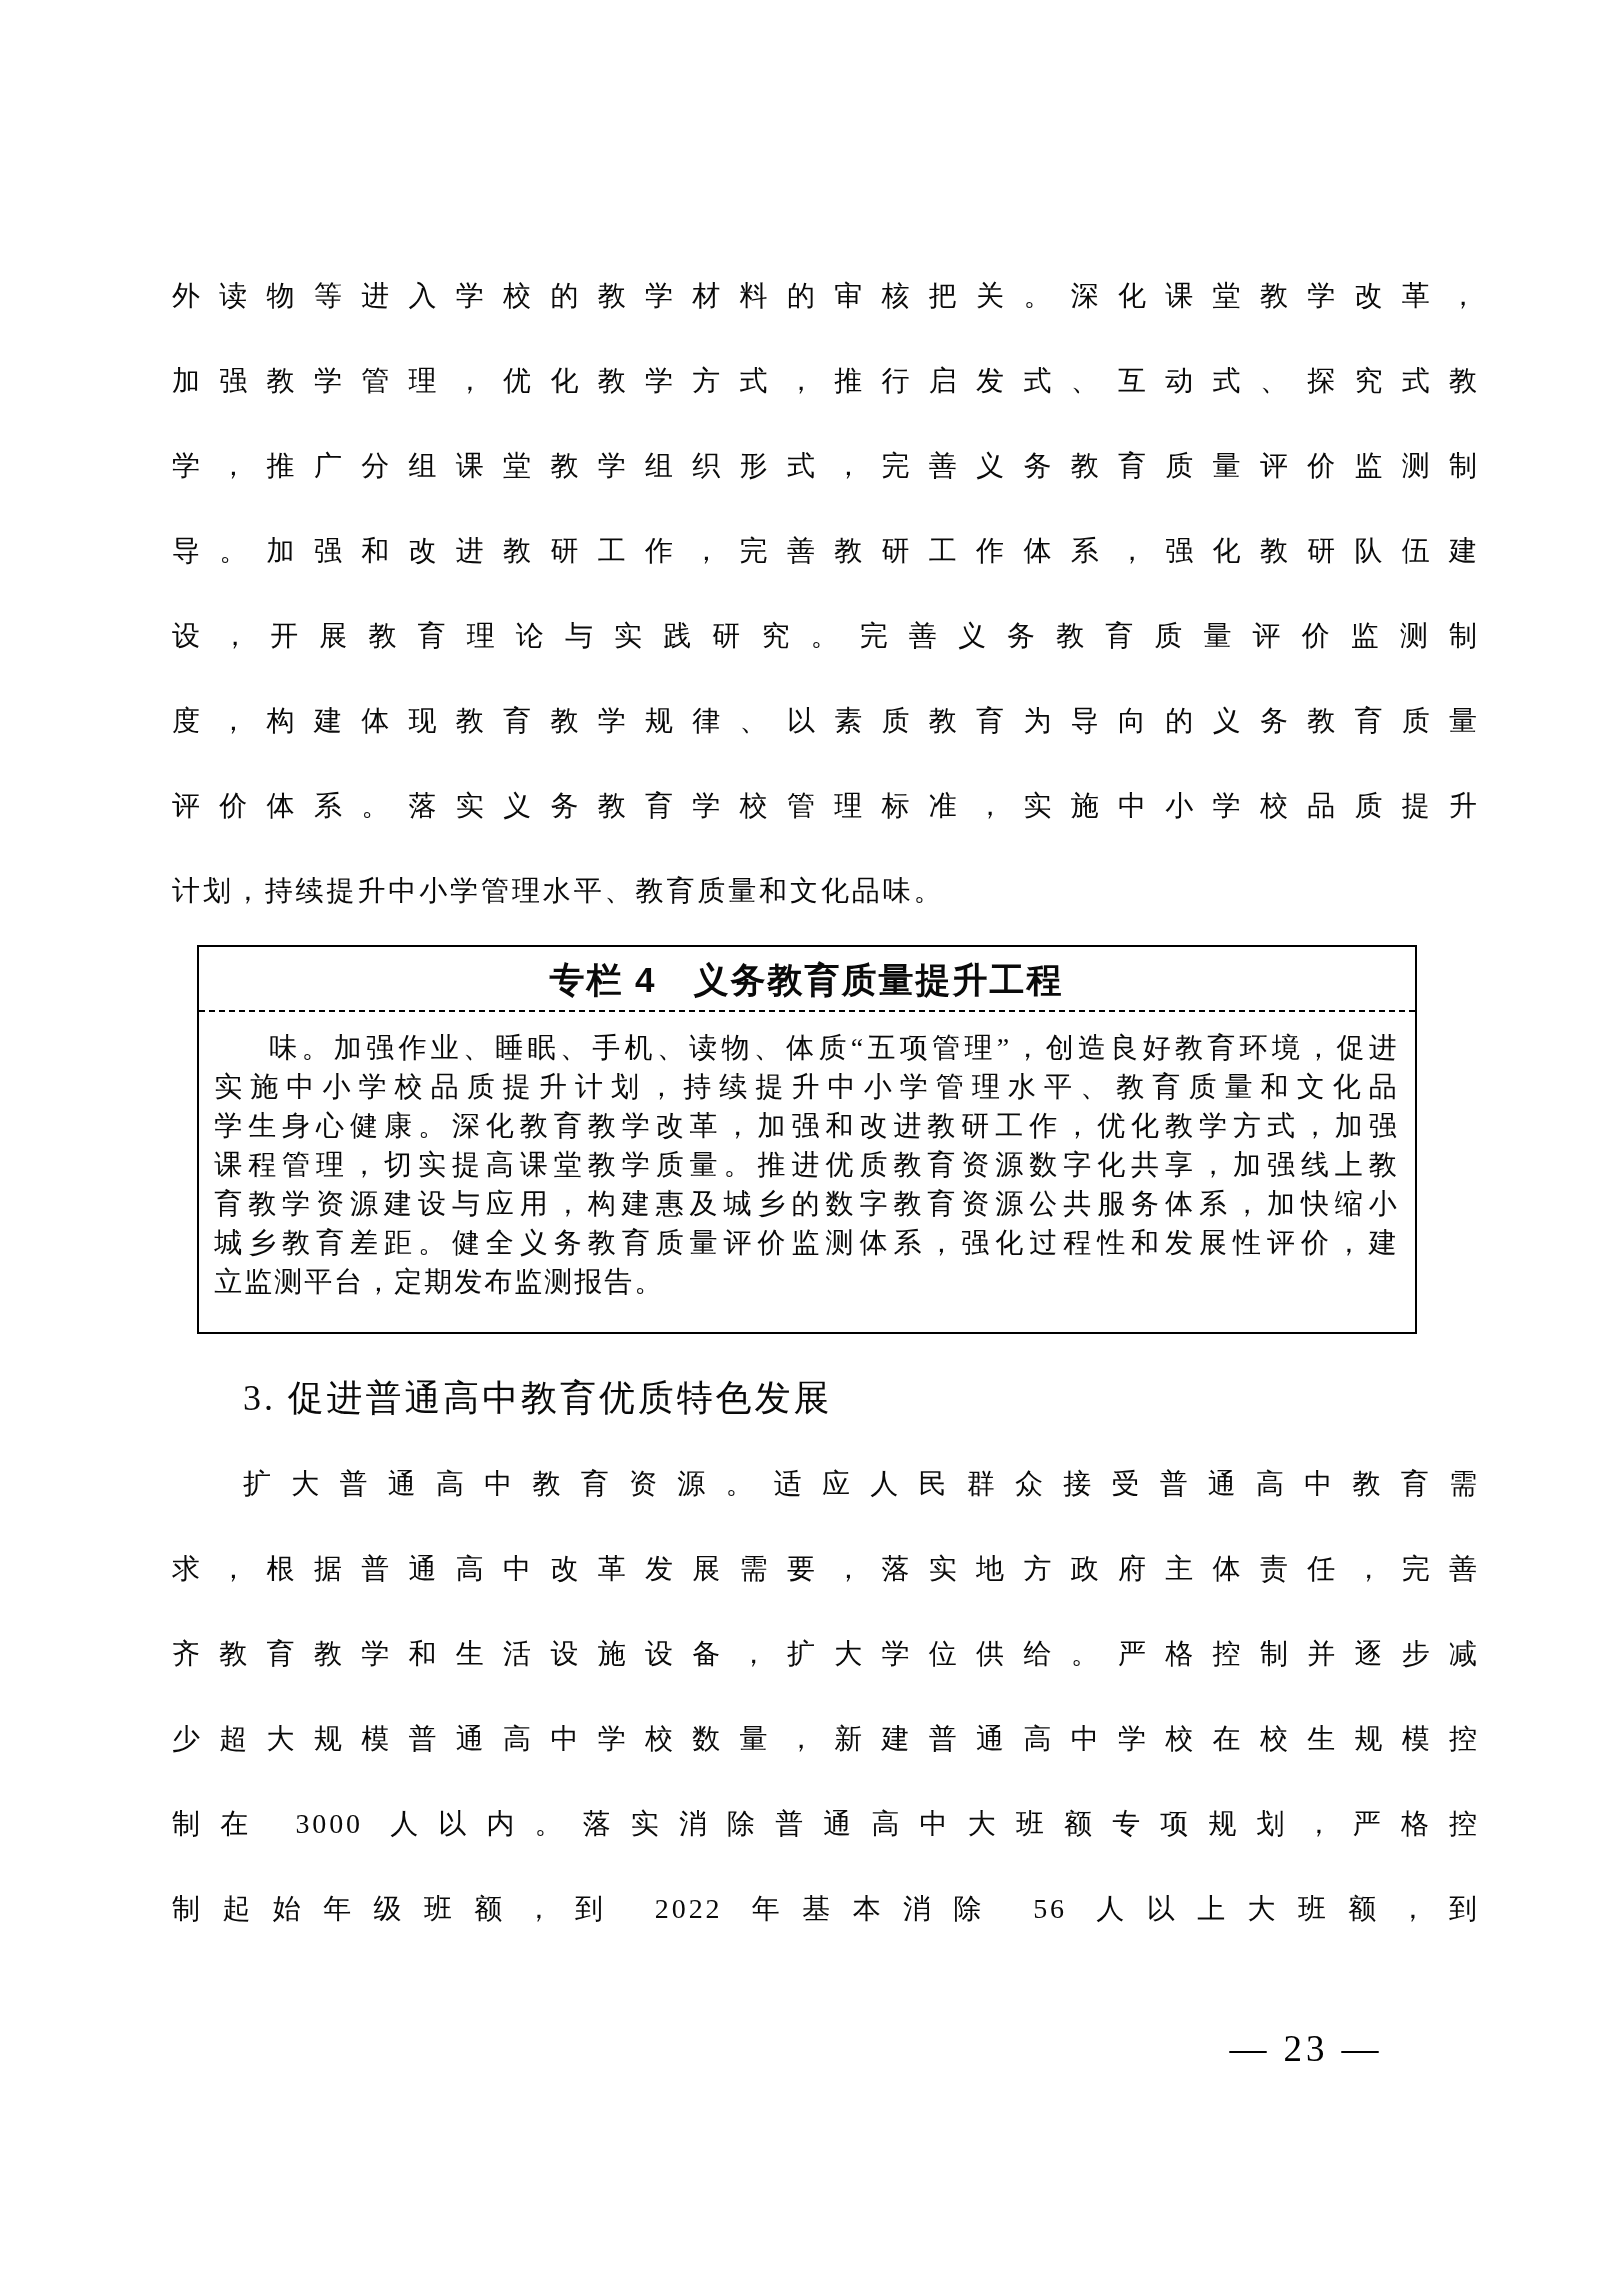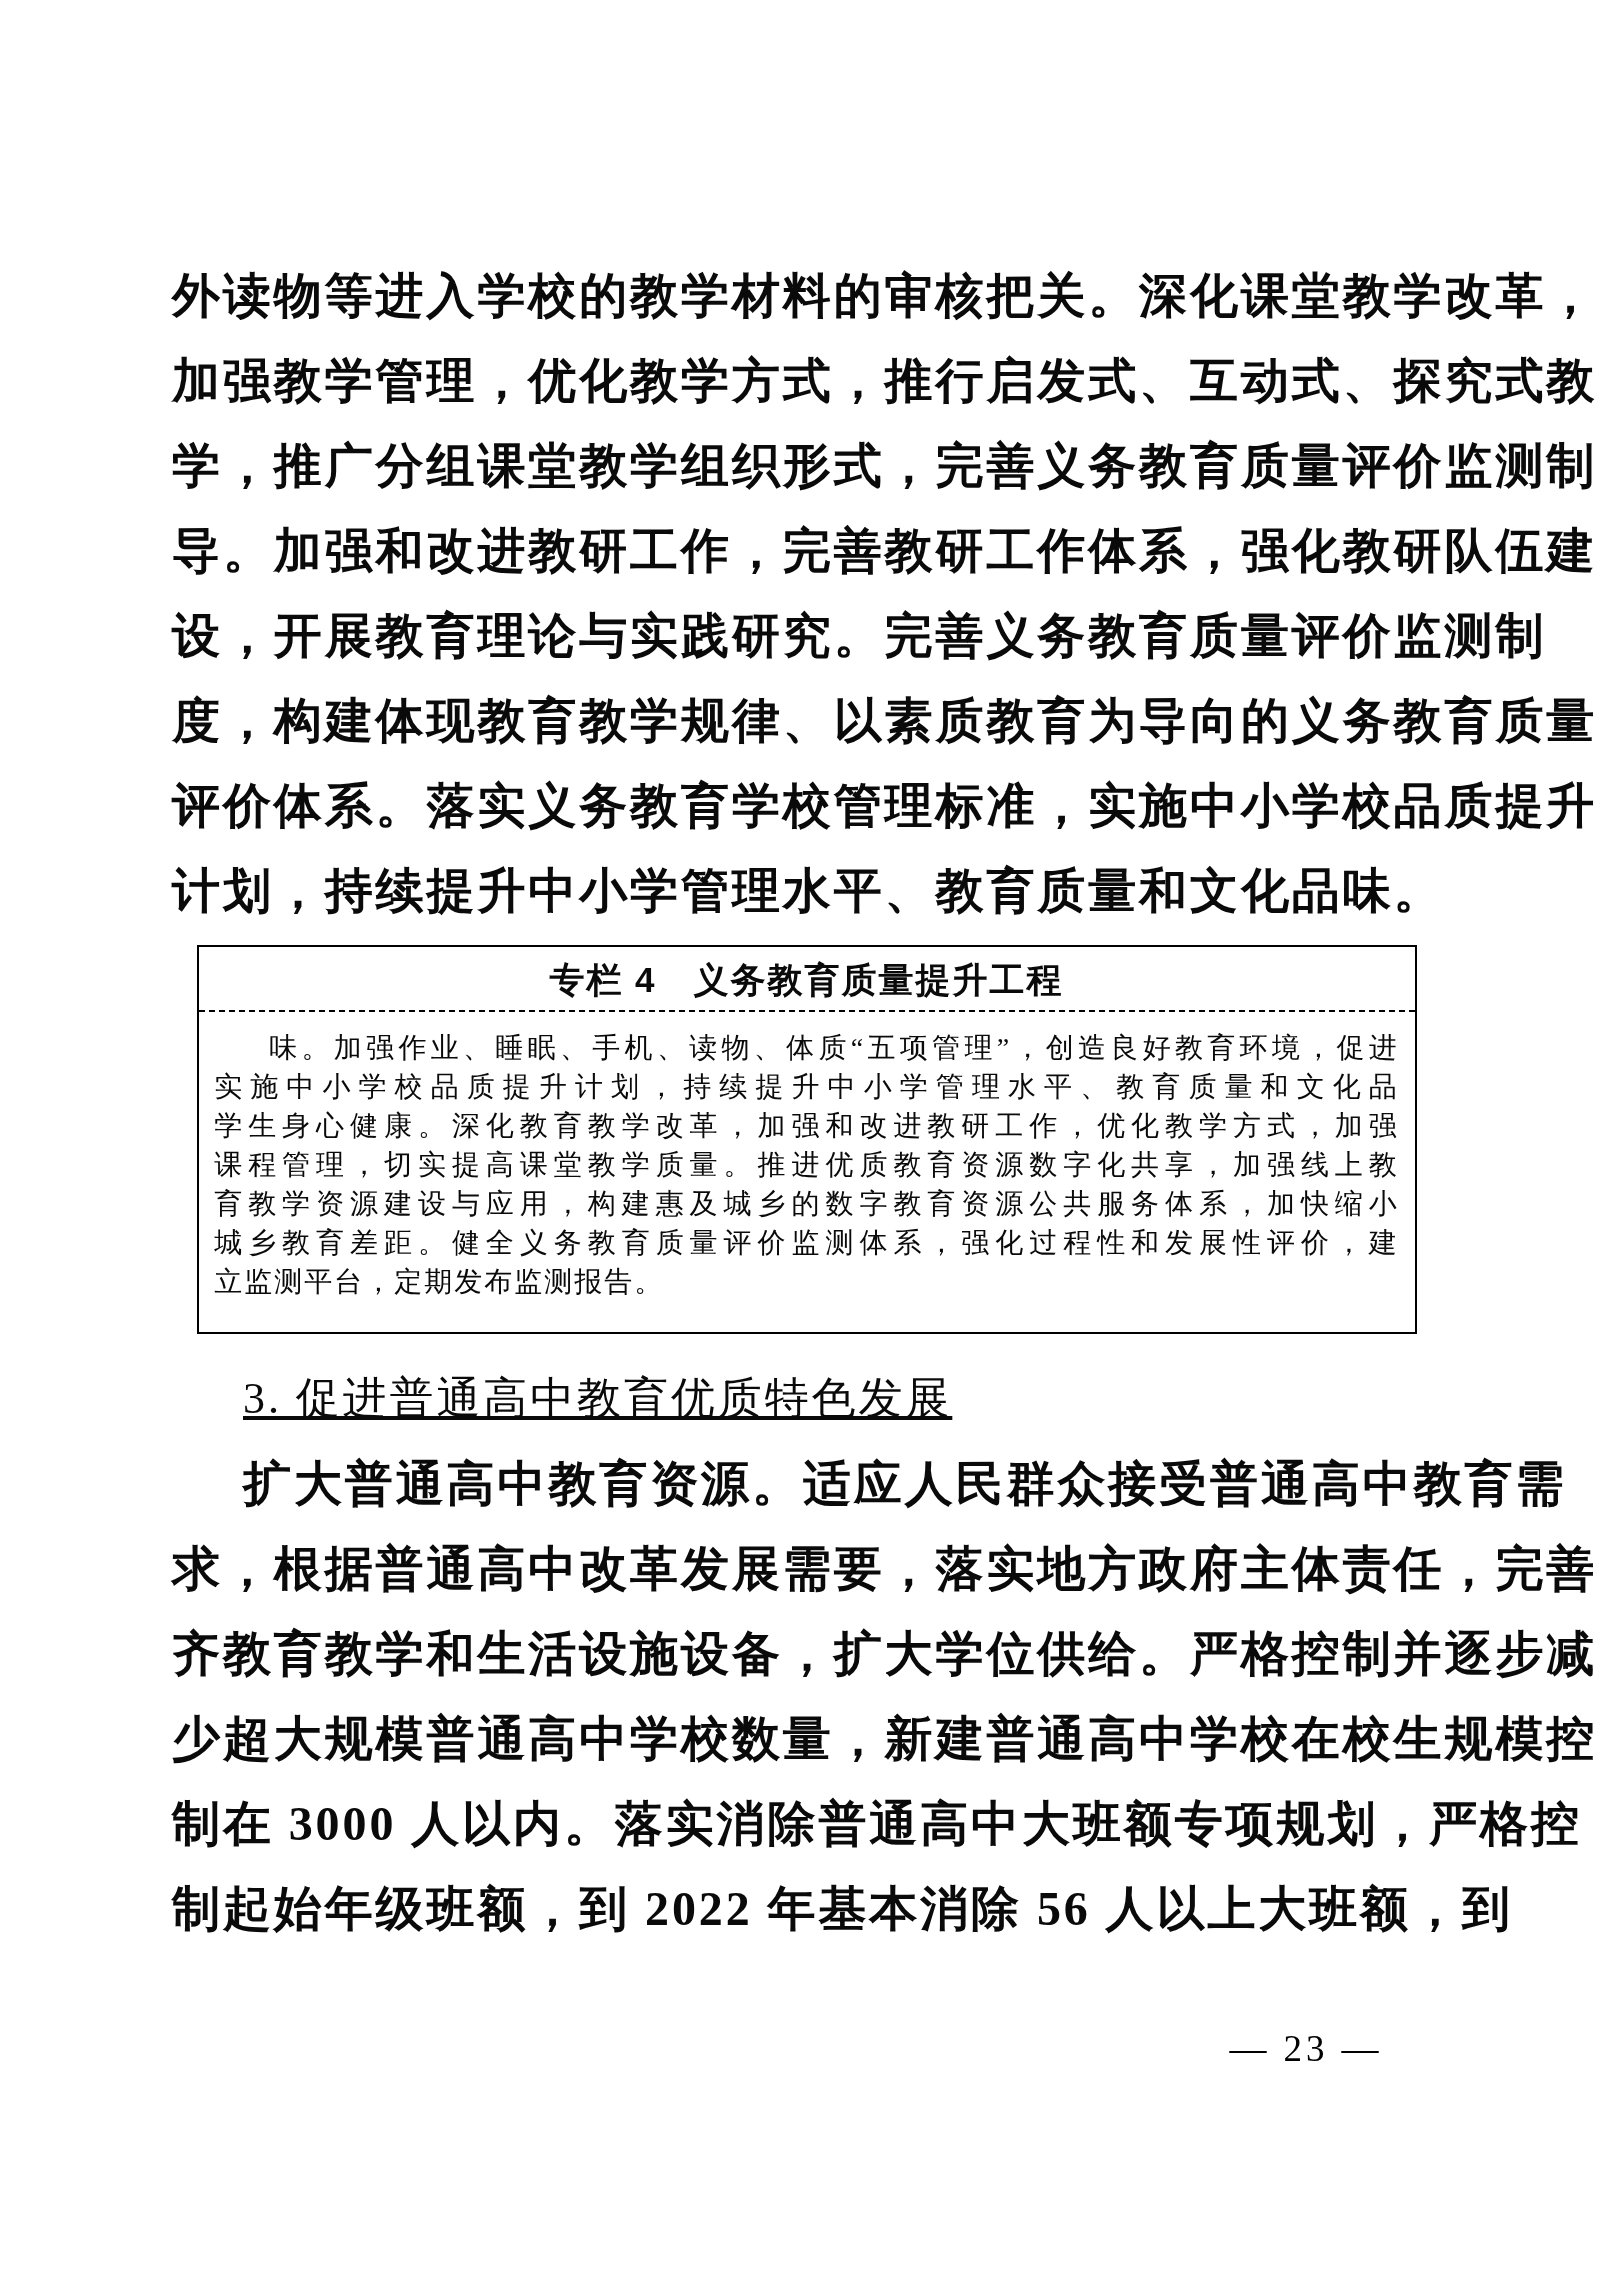--- a/index.html
+++ b/index.html
@@ -24,11 +24,10 @@
   }
   
   .bodytext {
-    font-size: 48px;
+    font-size: 28px;
     line-height: 85px;
     letter-spacing: 2.9px;
     color: #0a0a0a;
-    font-weight: bold;
   }
   .bodytext .line {
     text-align: justify;

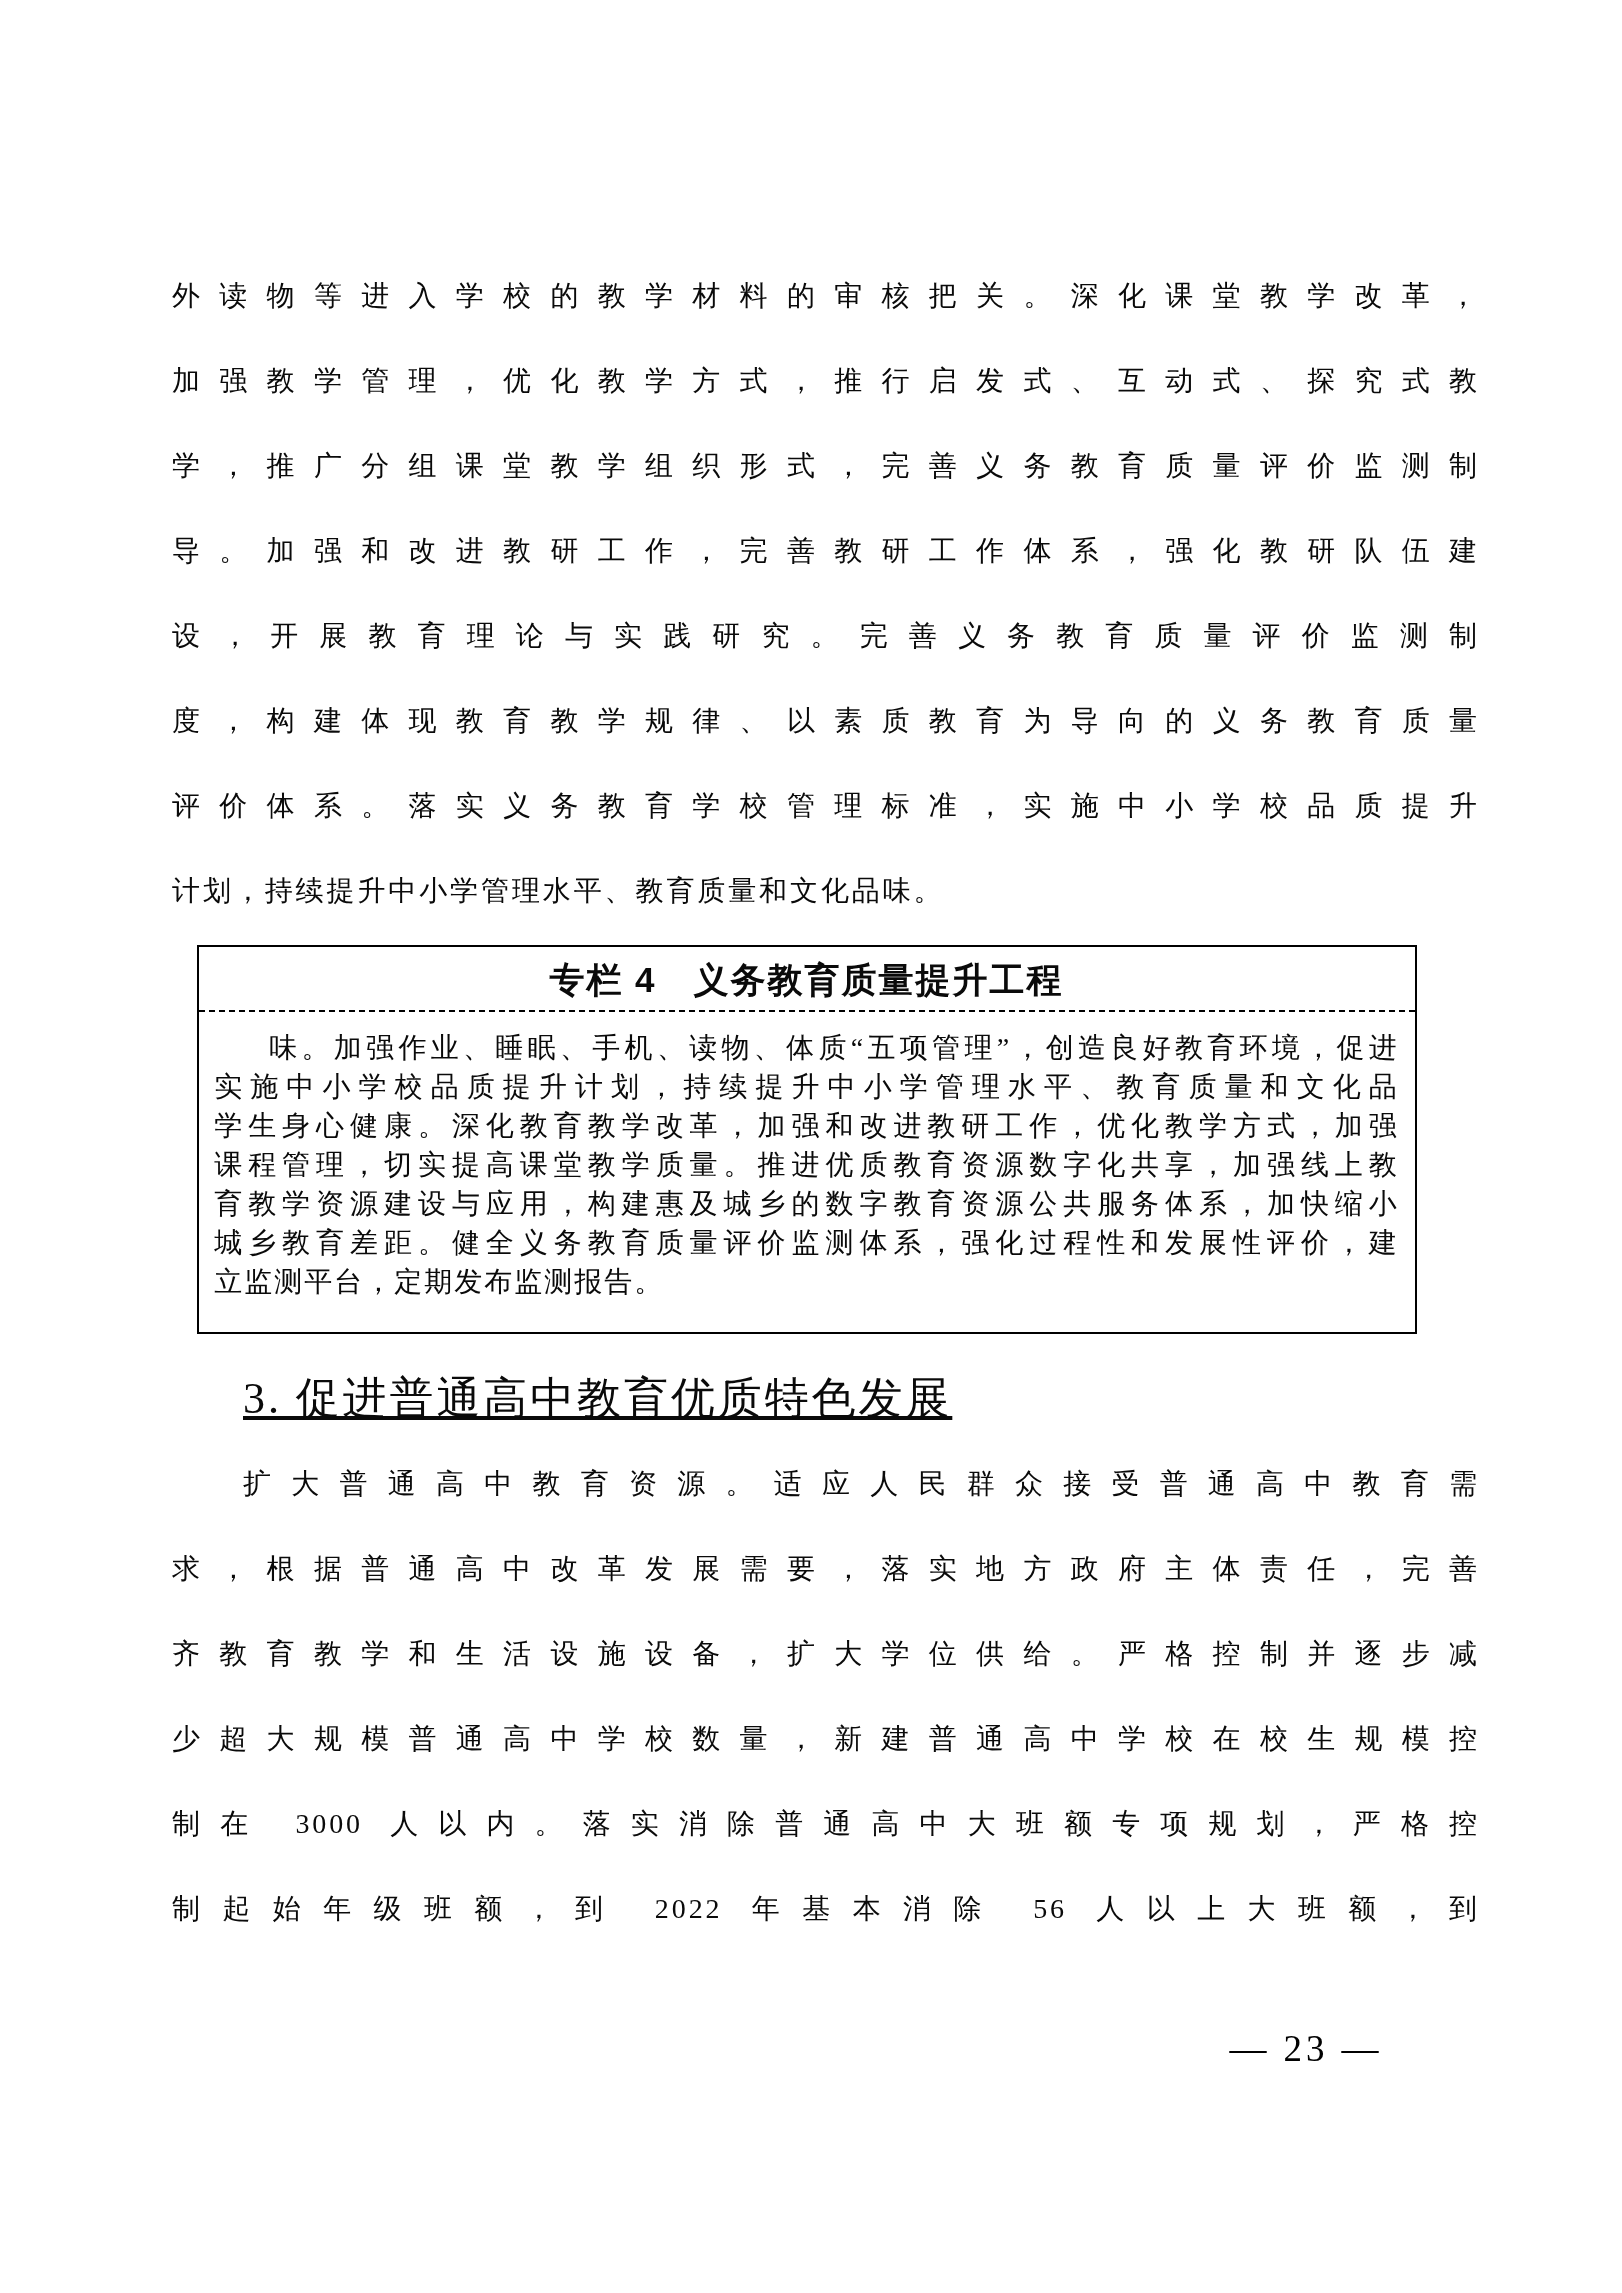--- a/index.html
+++ b/index.html
@@ -84,10 +84,9 @@
   .sub-heading {
     margin-top: 21.6px;
     padding-left: 71px;
-    font-size: 44px;
+    font-size: 36px;
     line-height: 85px;
     letter-spacing: 2.9px;
-    text-decoration: underline;
   }
   
   .page-number {

